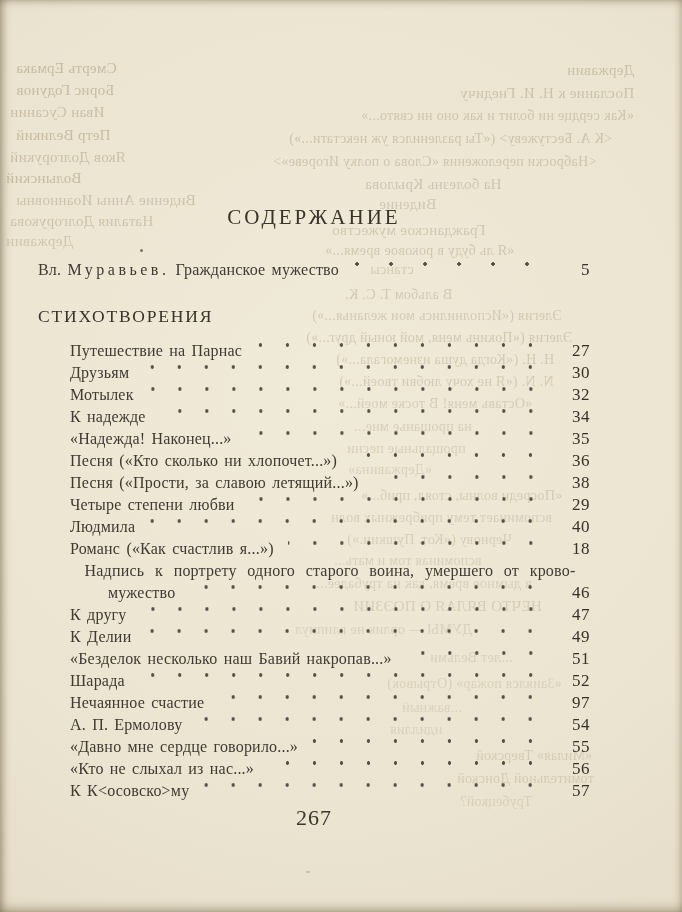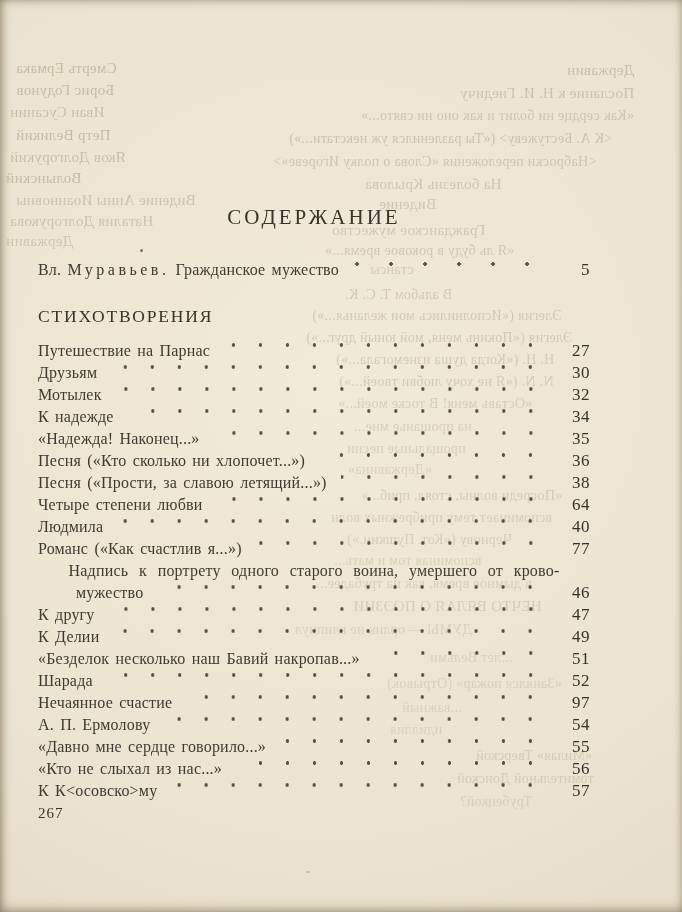--- a/index.html
+++ b/index.html
@@ -65,7 +65,7 @@
     letter-spacing:1.8px;
     color:#38332b;
   }
-  .rows{margin-top:13px;}
+  .rows{margin-top:13px;margin-left:32px;}
   .row.wrap .t{width:100%;white-space:normal;word-spacing:6.5px;text-align:center;}
   .row.cont .t{padding-left:38px;}
   .folio{

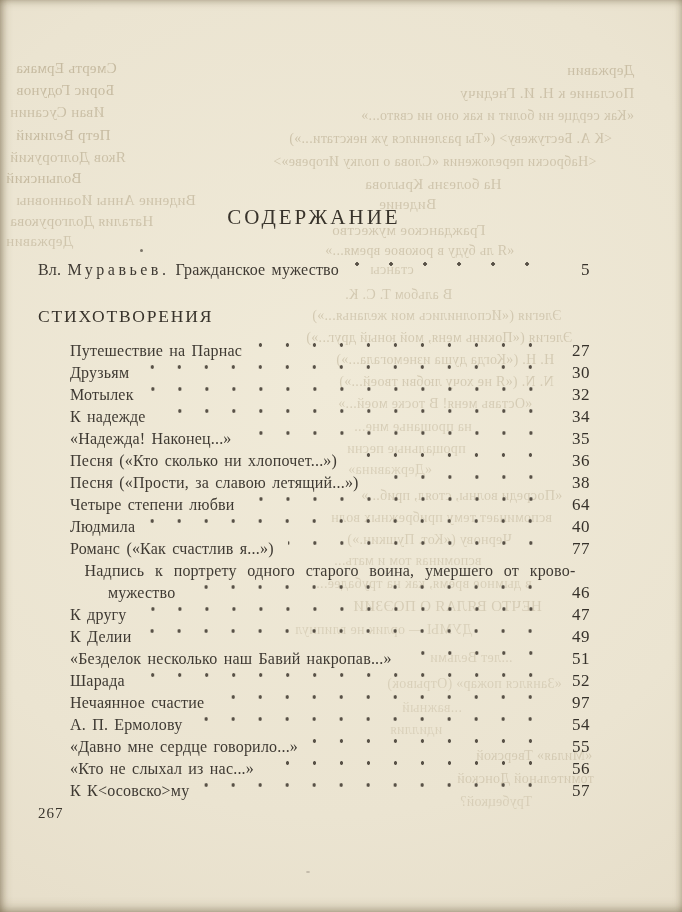--- a/index.html
+++ b/index.html
@@ -181,7 +181,7 @@
       <div class="row">
           <span class="t">Четыре степени любви</span>
           <span class="l"></span>
-          <span class="p">64</span>
+          <span class="p">29</span>
         </div>
       <div class="row">
           <span class="t">Людмила</span>

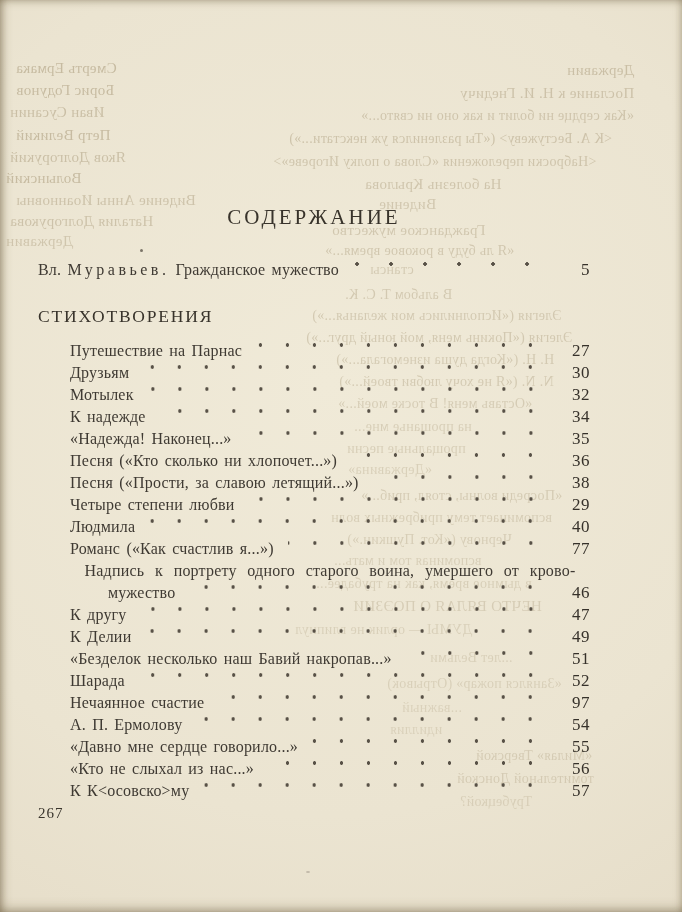--- a/index.html
+++ b/index.html
@@ -191,7 +191,7 @@
       <div class="row">
           <span class="t">Романс («Как счастлив я...»)</span>
           <span class="l"></span>
-          <span class="p">77</span>
+          <span class="p">18</span>
         </div>
 
       <div class="row wrap">

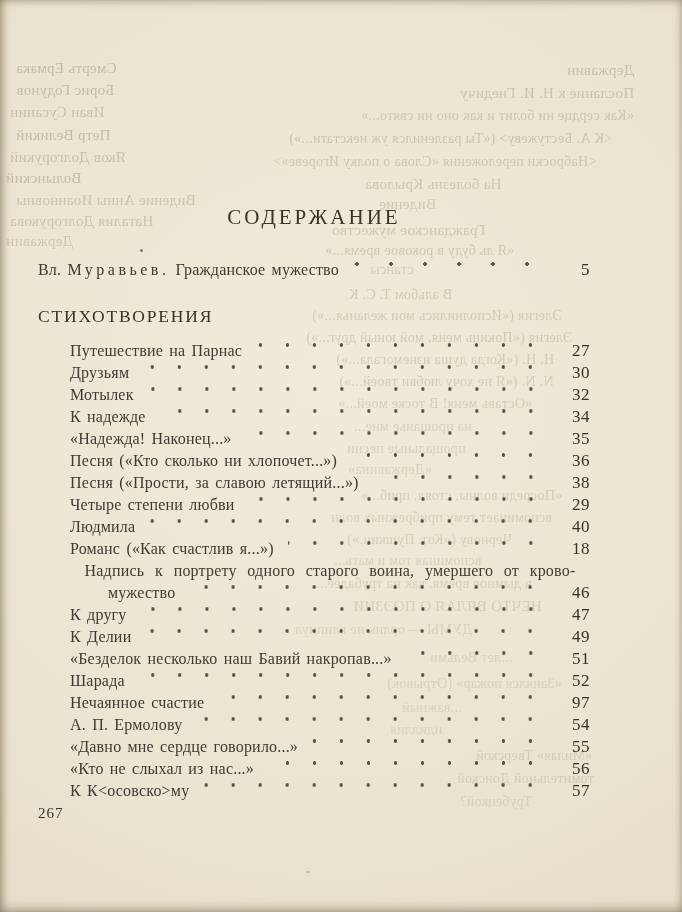--- a/index.html
+++ b/index.html
@@ -70,7 +70,8 @@
   .row.cont .t{padding-left:38px;}
   .folio{
     margin-top:3px;
-    font-size:15px;letter-spacing:1px;color:#3a352d;
+    text-align:center;
+    font-size:22px;letter-spacing:1px;color:#3a352d;
   }
   .speck{position:absolute;border-radius:50%;background:#4a443a;}
   .speck.s1{left:140px;top:249px;width:3px;height:3px;opacity:.7;}

